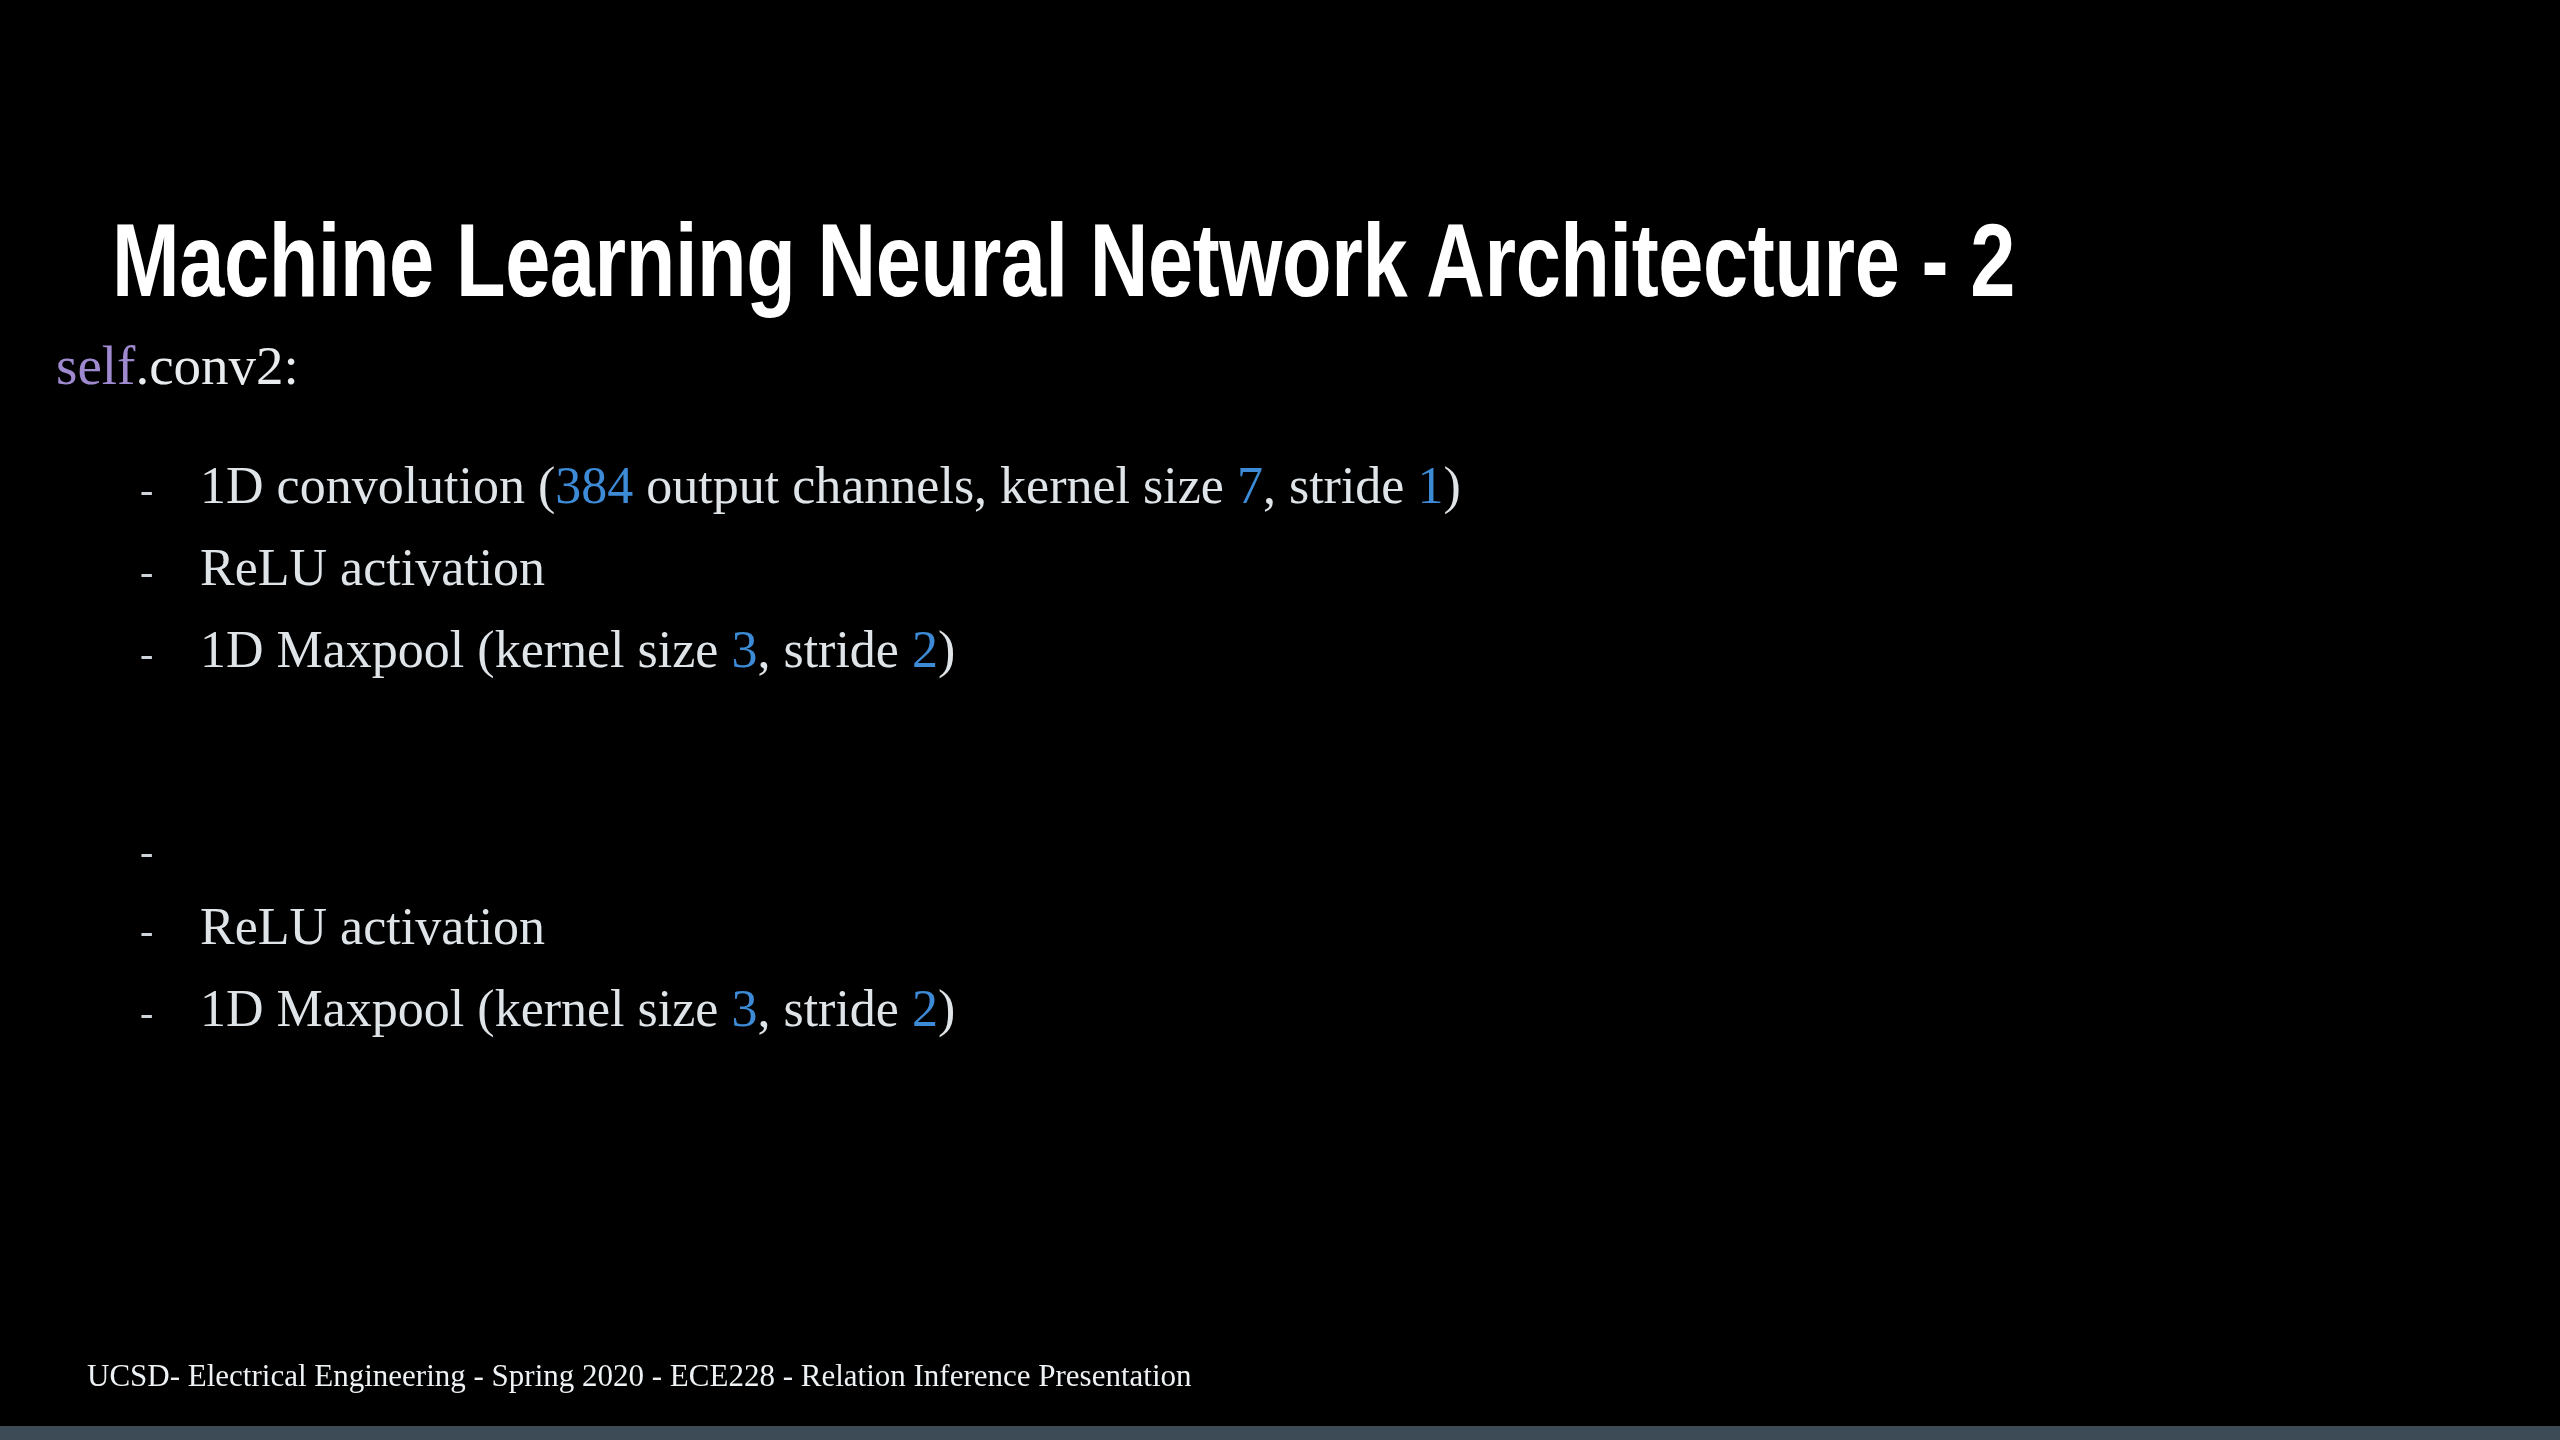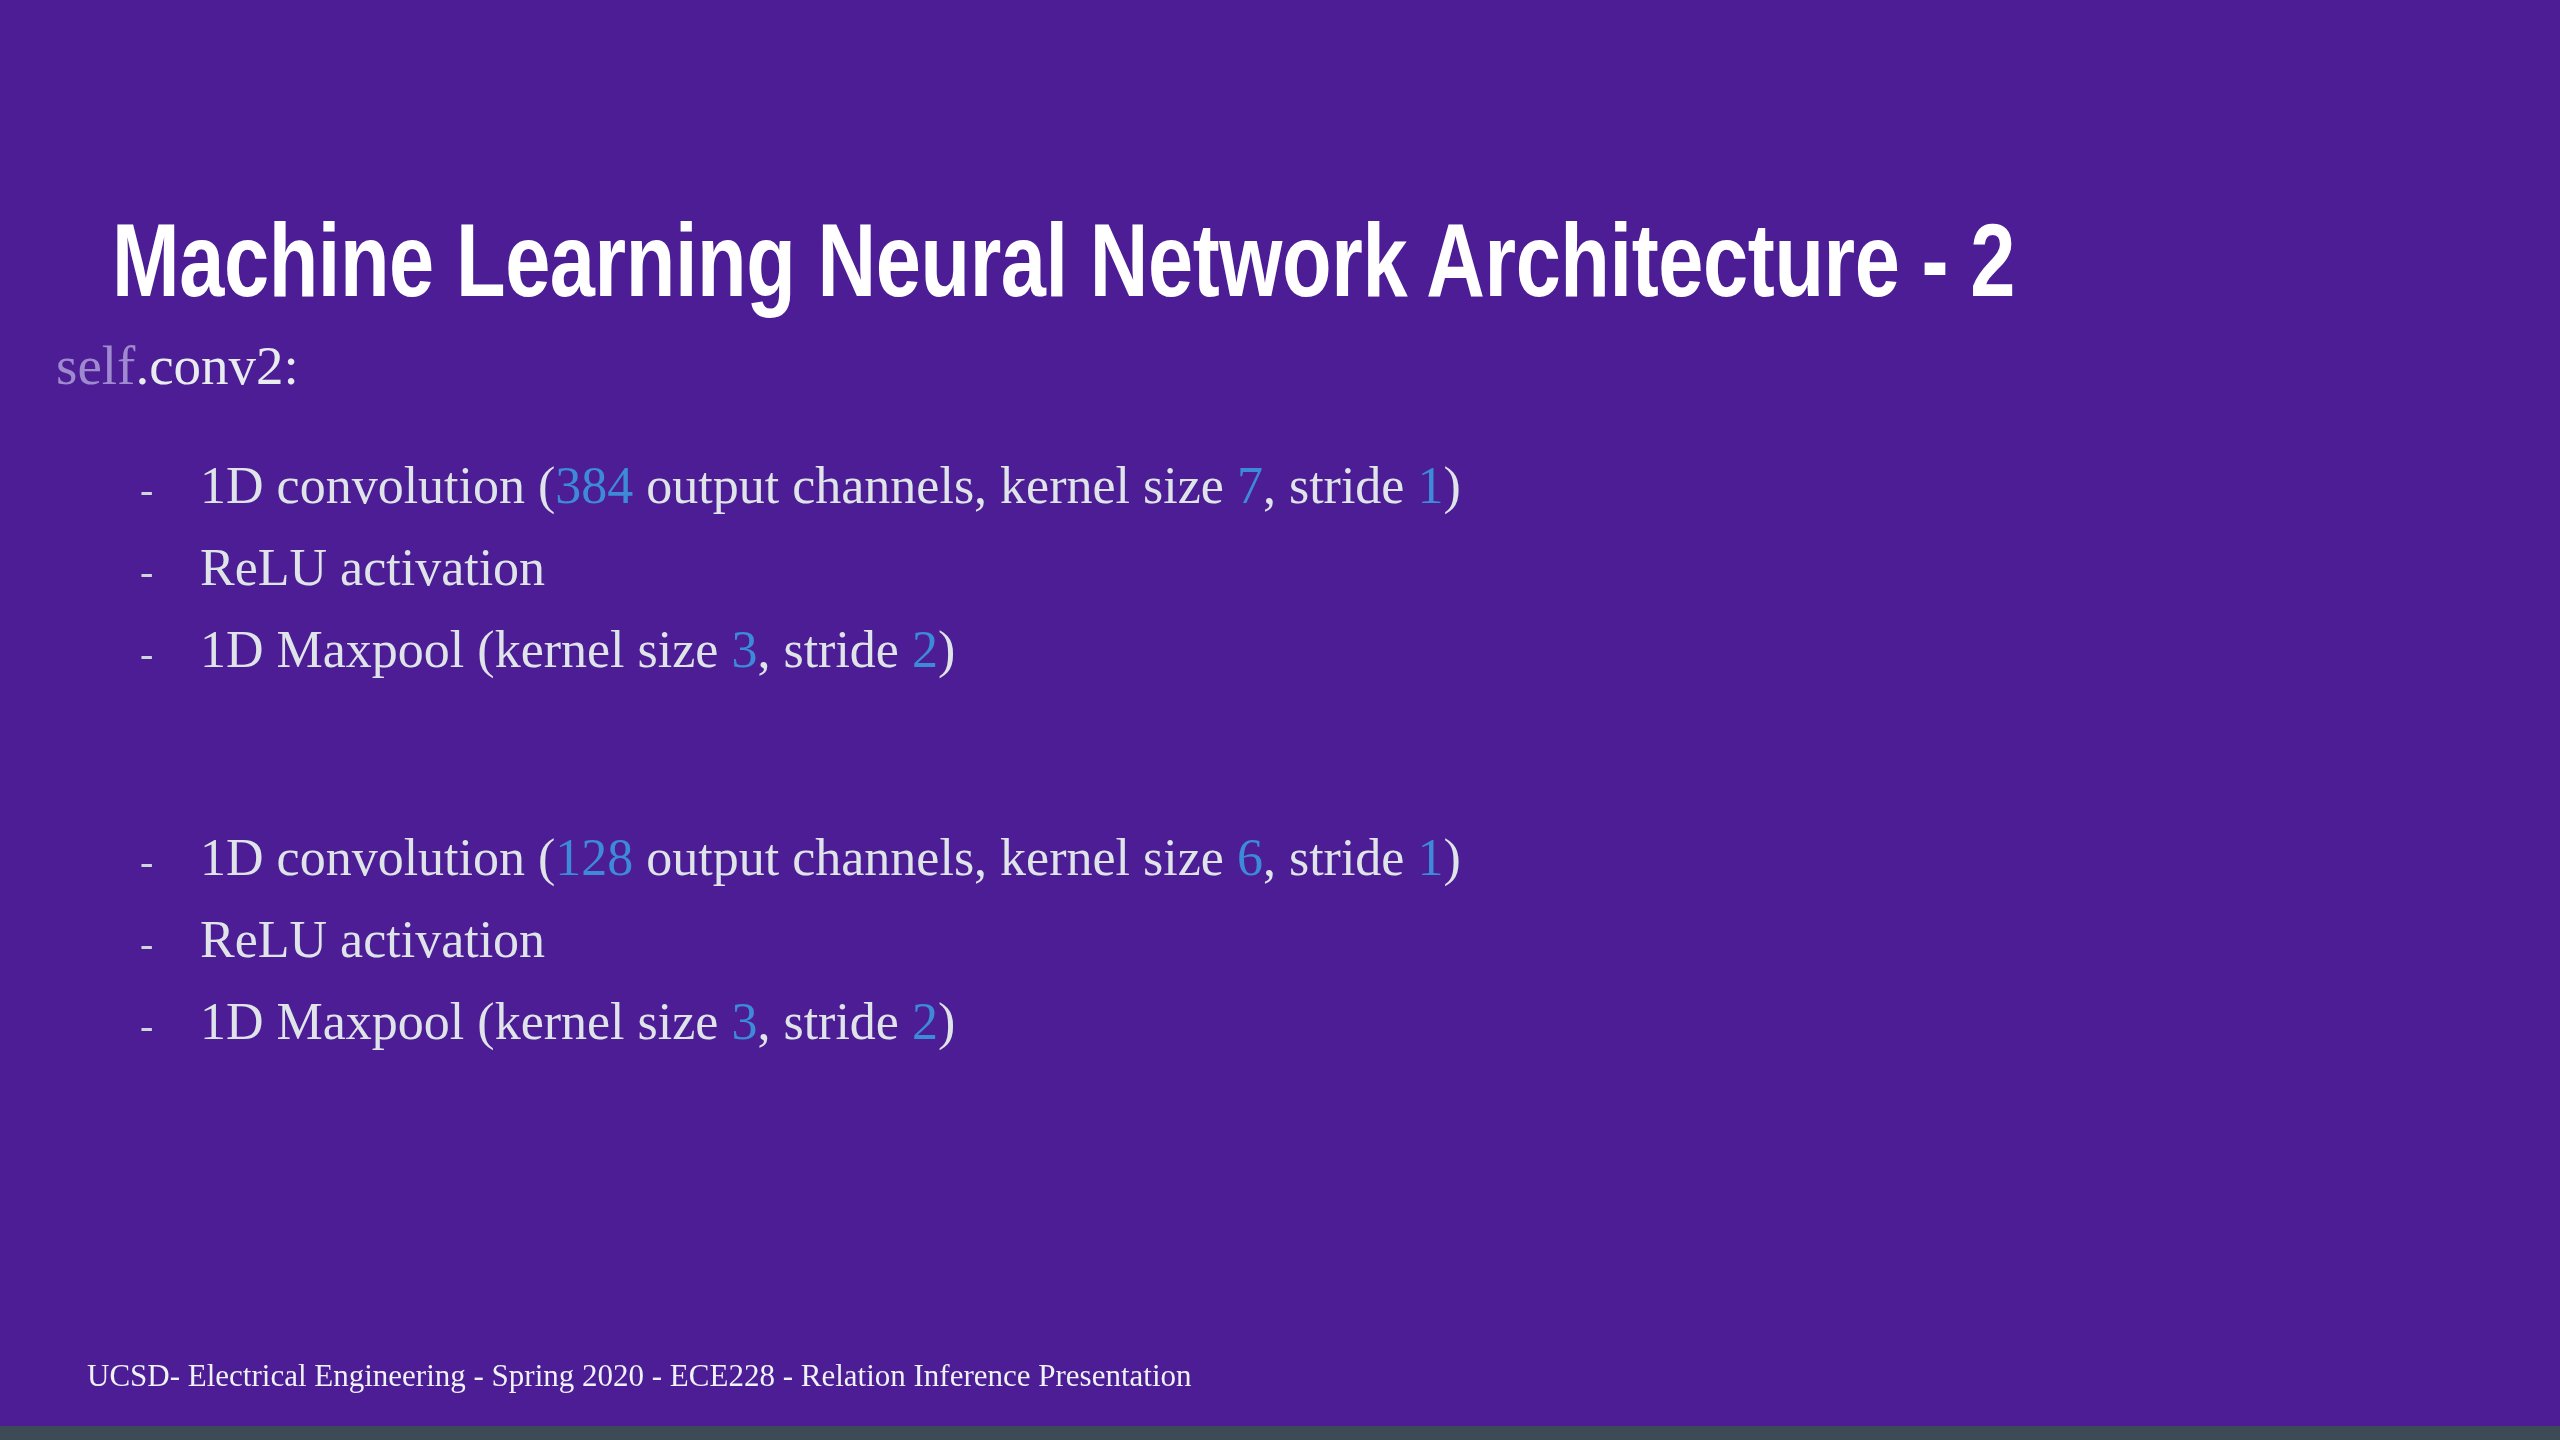--- a/index.html
+++ b/index.html
@@ -11,7 +11,7 @@
     position: relative;
     width: 2560px;
     height: 1440px;
-    background: #4c1d95;
+    background: #000000;
     overflow: hidden;
     font-family: "Liberation Serif", "DejaVu Serif", serif;
     box-sizing: border-box;

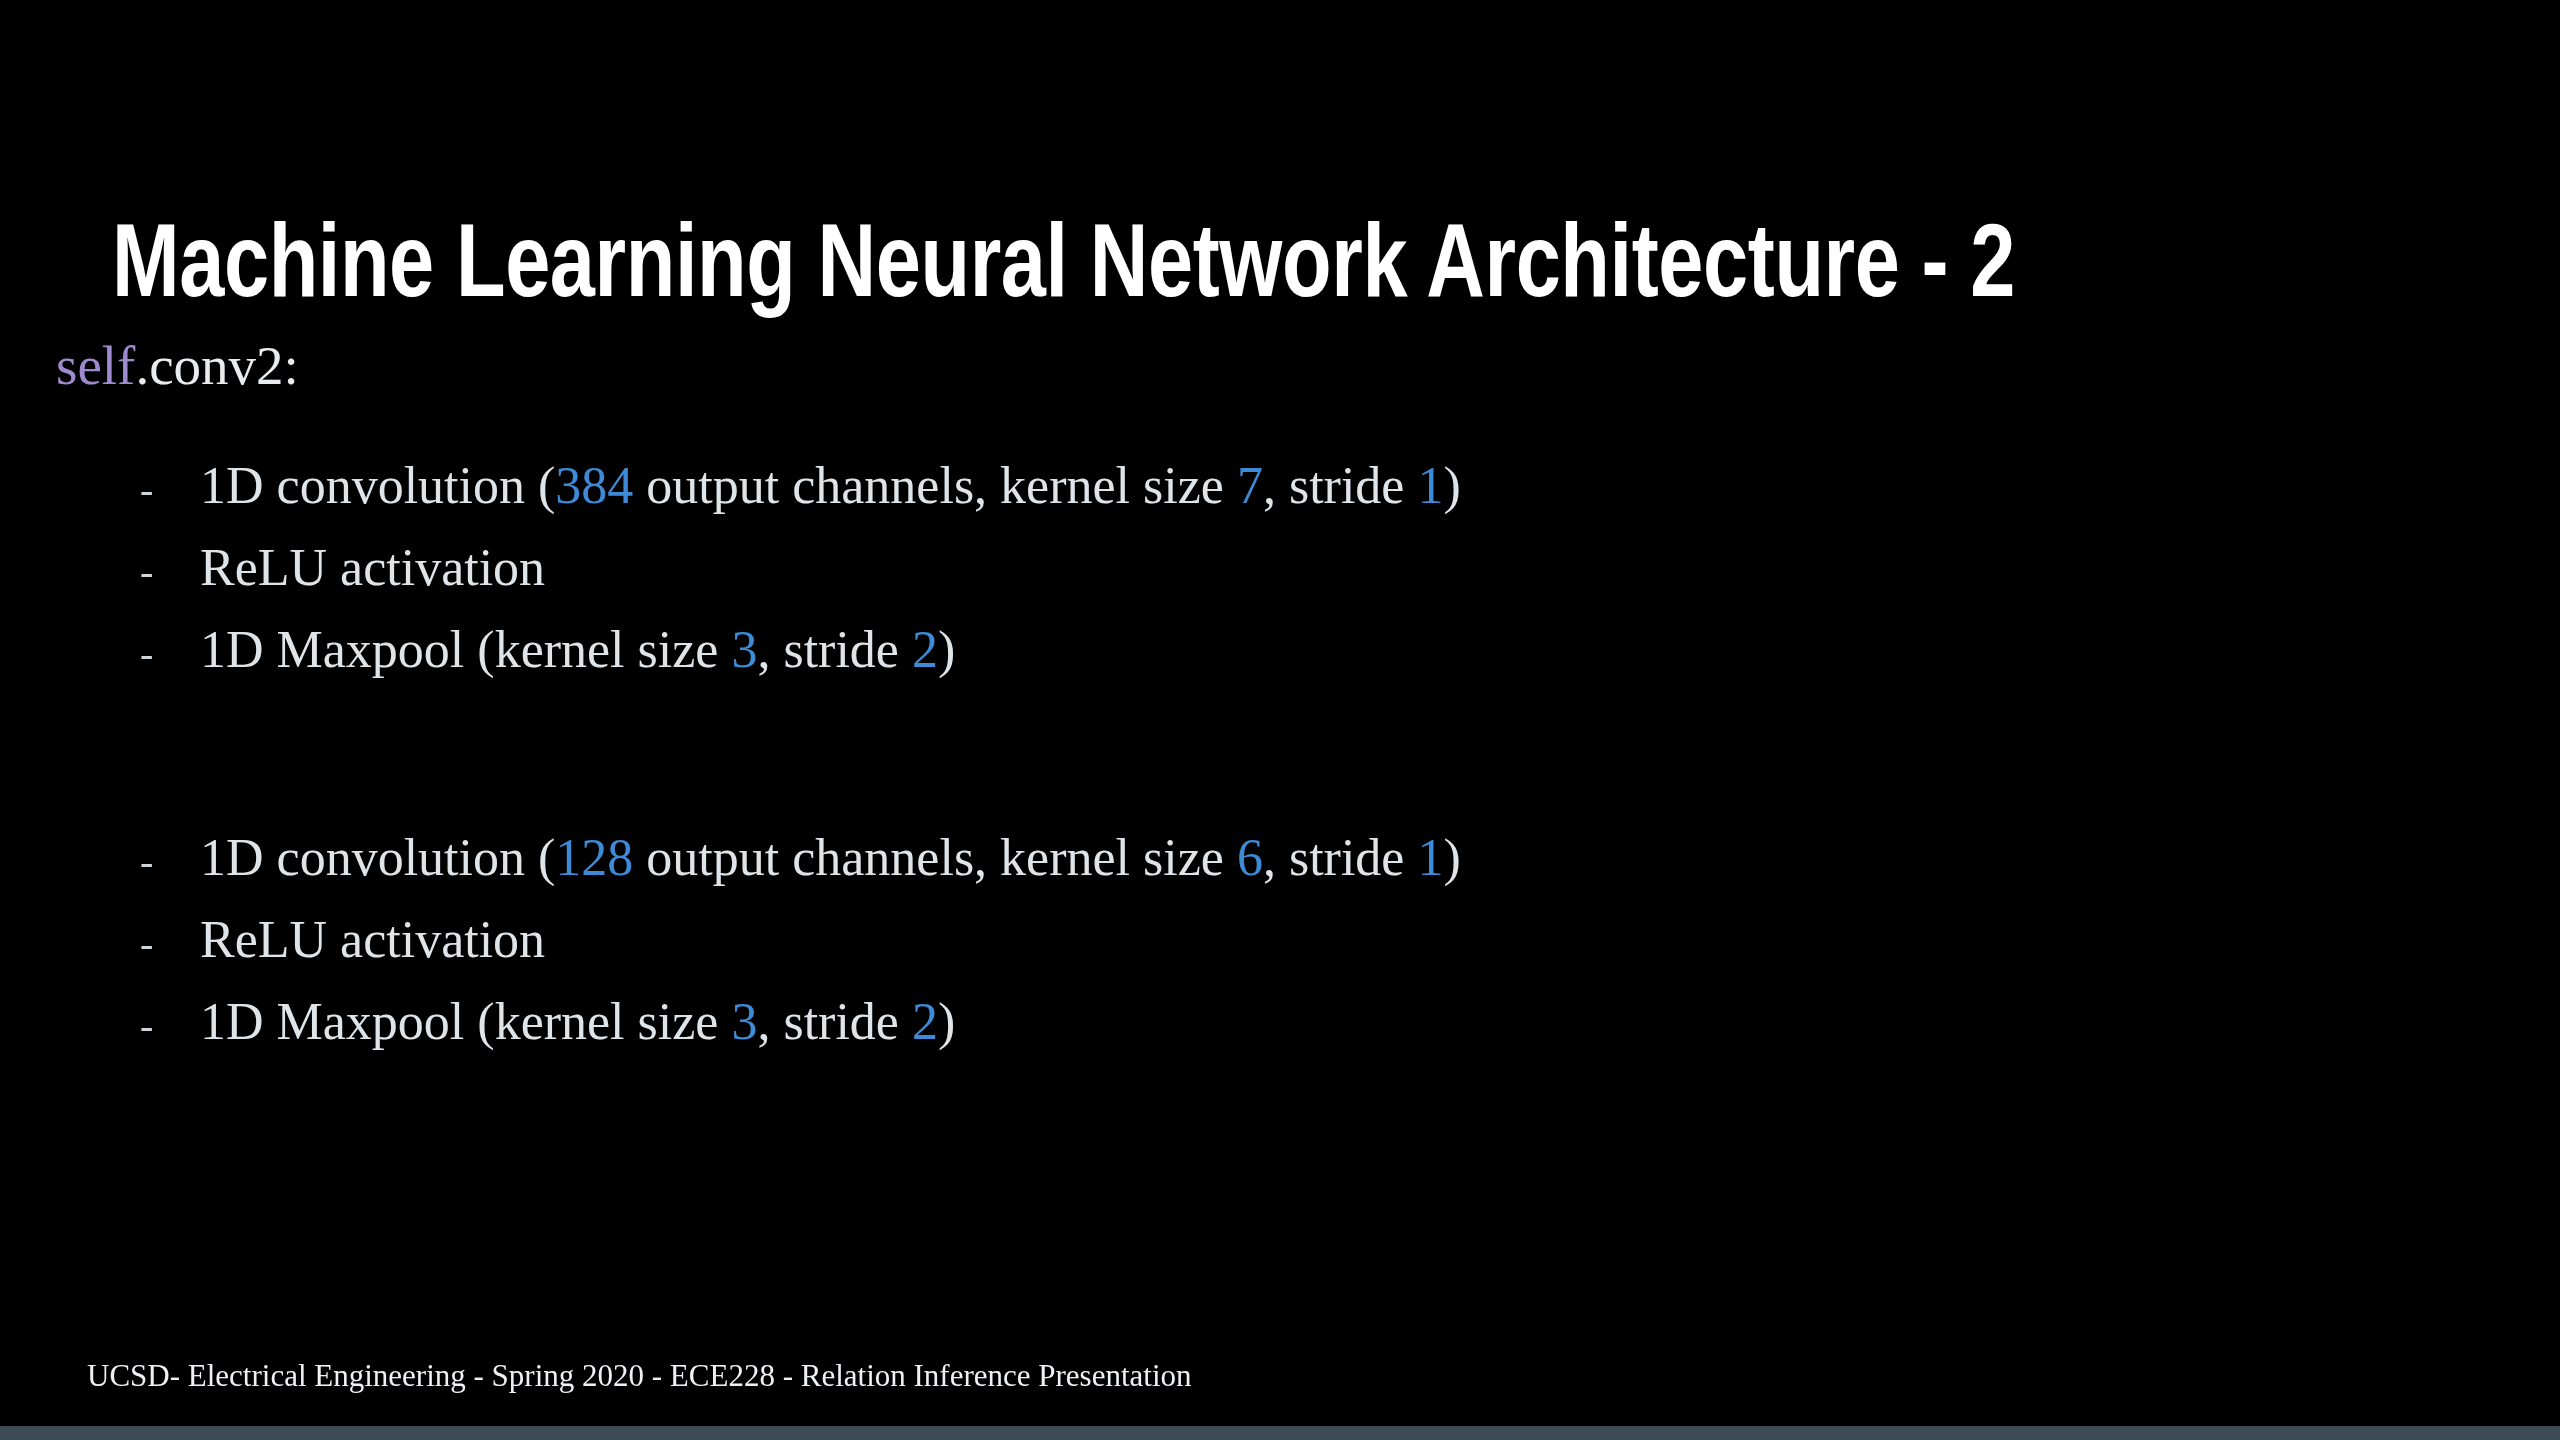--- a/index.html
+++ b/index.html
@@ -140,7 +140,6 @@
           <div class="bullets">
             <div class="bullet">
               <span class="dash">-</span>
-              <span class="btext"><span>1D convolution (</span><span class="num">128</span><span> output channels, kernel size </span><span class="num">6</span><span>, stride </span><span class="num">1</span><span>)</span></span>
             </div>
             <div class="bullet">
               <span class="dash">-</span>

